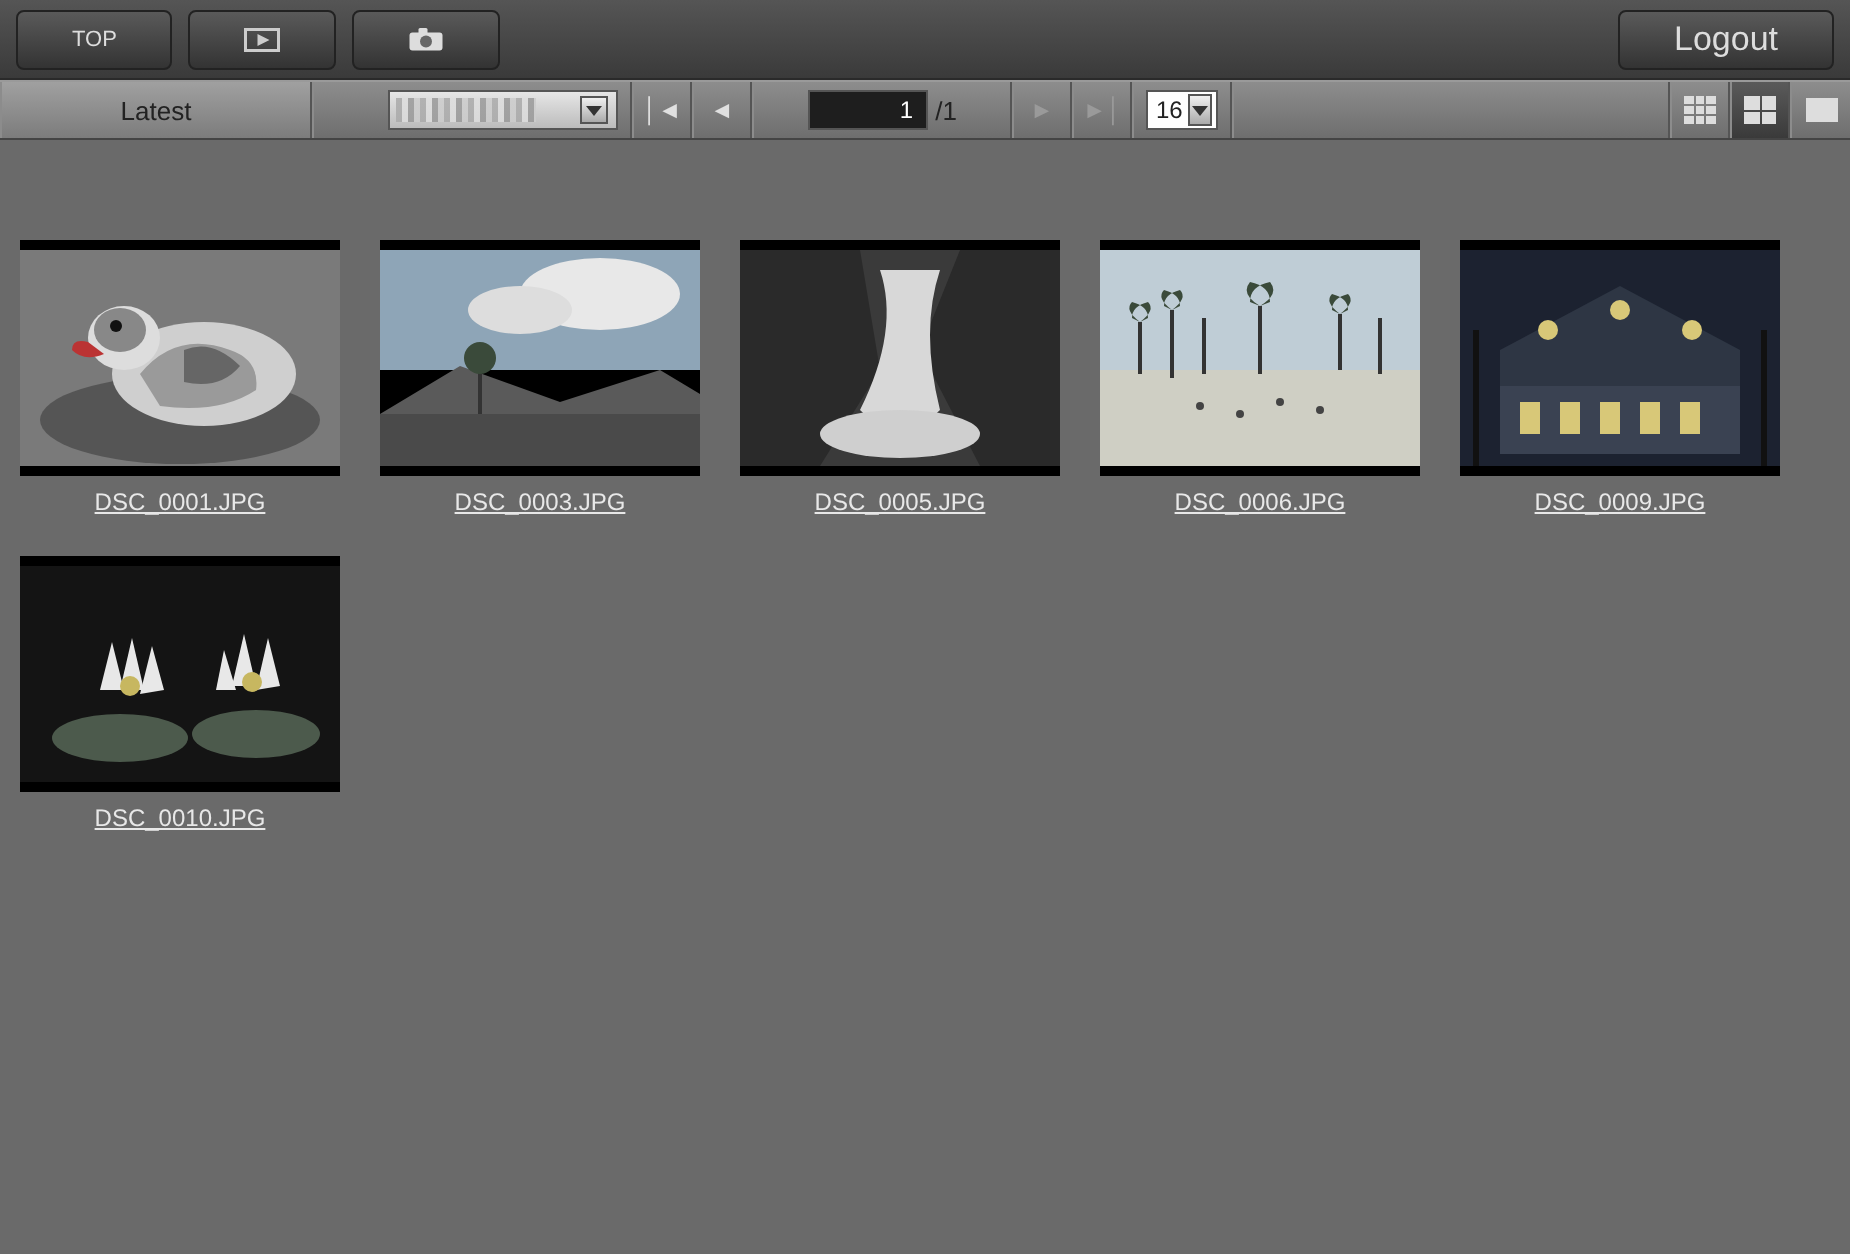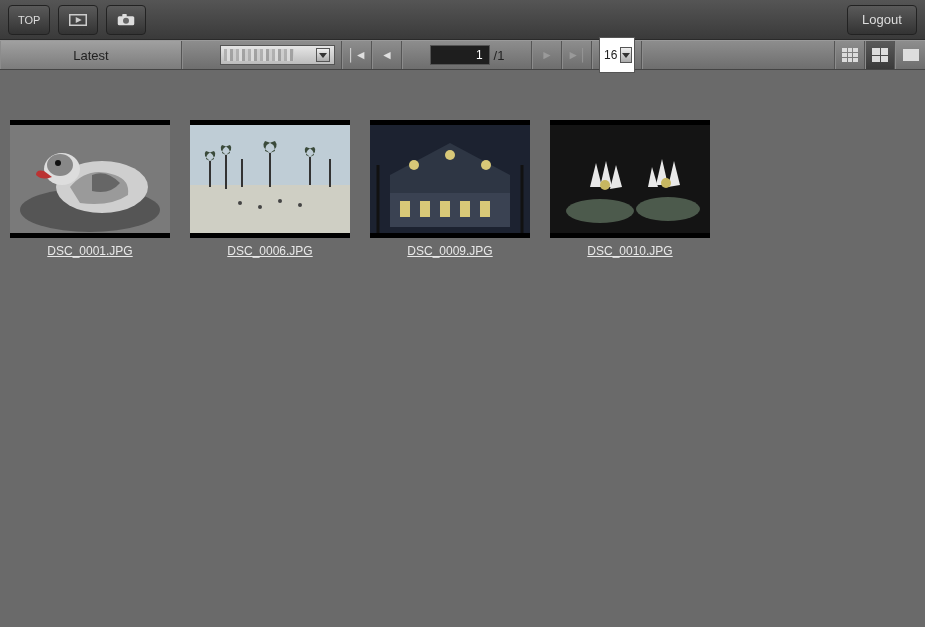--- a/index.html
+++ b/index.html
@@ -36,7 +36,7 @@
       justify-content: center;
       font-size: 11px;
       cursor: pointer;
-      padding: 0 9px;
+      padding: 0 27px;
     }
     .top-btn.wide { min-width: 70px; font-size: 13px; }
     .spacer { flex: 1; }

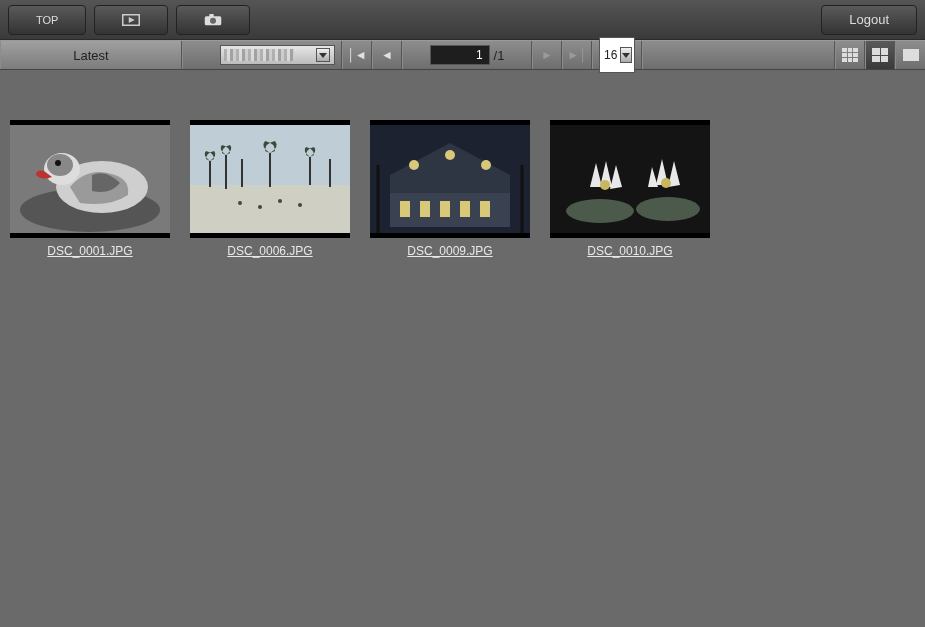--- a/index.html
+++ b/index.html
@@ -38,7 +38,7 @@
       cursor: pointer;
       padding: 0 27px;
     }
-    .top-btn.wide { min-width: 70px; font-size: 13px; }
+    .top-btn.wide { min-width: 70px; font-size: 17px; }
     .spacer { flex: 1; }
 
     

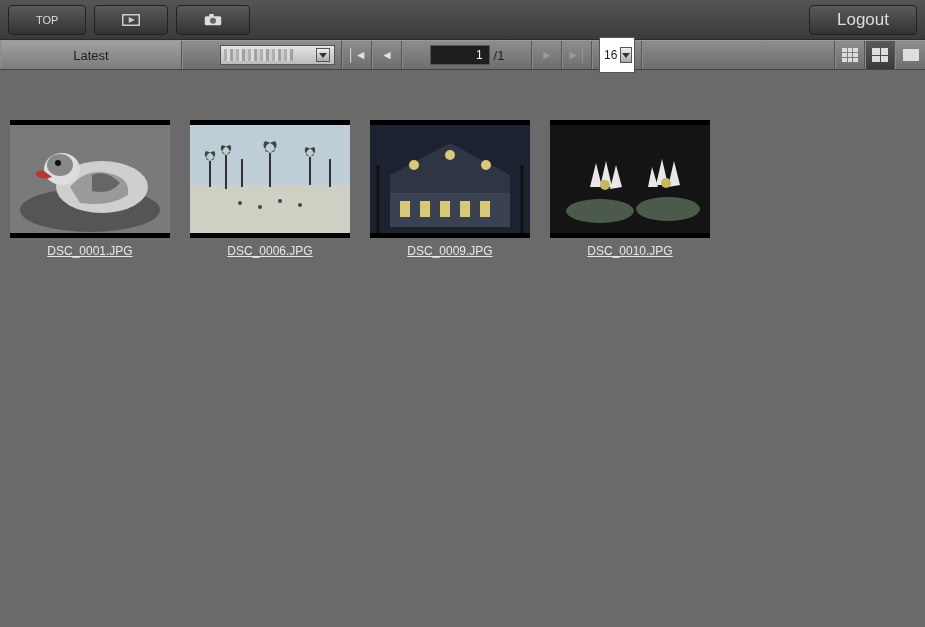--- a/index.html
+++ b/index.html
@@ -59,7 +59,7 @@
       padding: 0 6px;
     }
     .latest-cell {
-      width: 182px;
+      width: 156px;
       font-size: 13px;
       color: #222;
       justify-content: center;

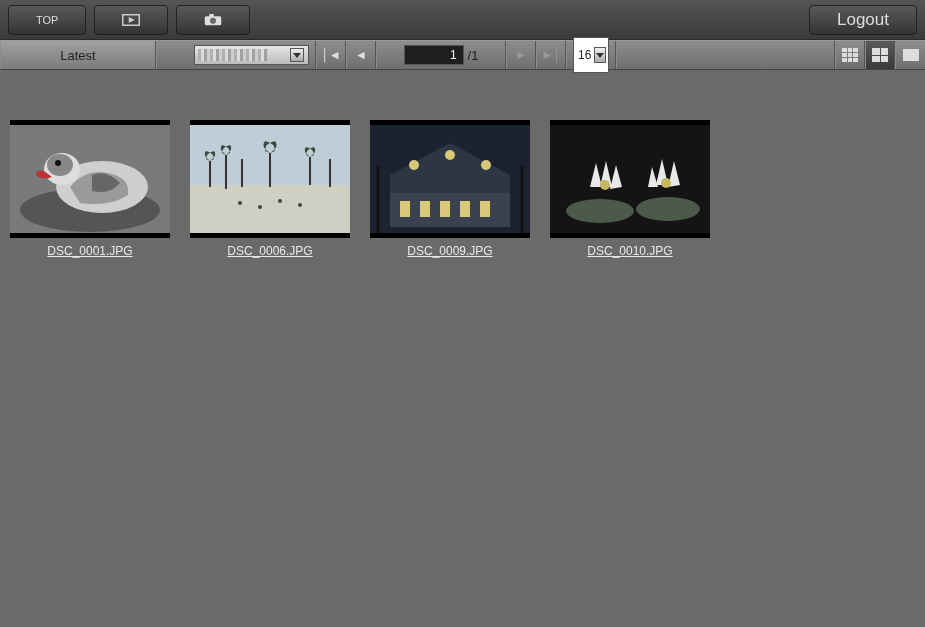--- a/index.html
+++ b/index.html
@@ -120,7 +120,7 @@
 
     .perpage-cell { width: 50px; }
     .perpage-select {
-      width: 38px; height: 36px;
+      width: 38px; height: 20px;
       background: #fff; color: #222;
       border: 1px solid #555;
       display:flex; align-items:center; justify-content:space-between;

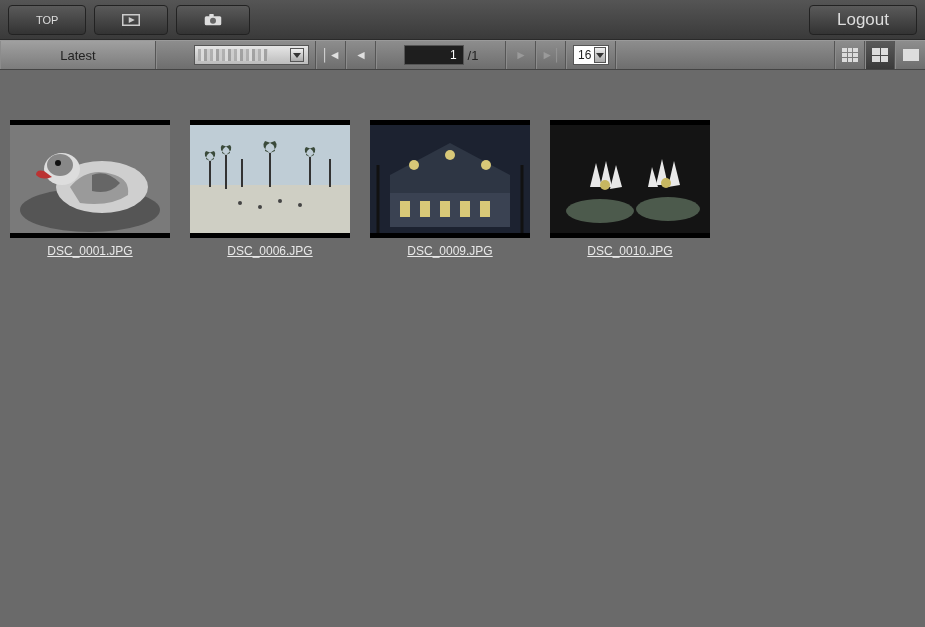--- a/index.html
+++ b/index.html
@@ -281,6 +281,20 @@
   </div>
 
 
+  <div class="thumb-item">
+    <div class="thumb-frame">
+      <svg class="photo" viewBox="0 0 160 108">
+        <rect width="160" height="60" fill="#8ea5b7"></rect>
+        <ellipse cx="110" cy="22" rx="40" ry="18" fill="#e8e8e8"></ellipse>
+        <ellipse cx="70" cy="30" rx="26" ry="12" fill="#ddd"></ellipse>
+        <polygon points="0,82 40,58 90,76 140,60 160,72 160,108 0,108" fill="#5a5a5a"></polygon>
+        <rect y="82" width="160" height="26" fill="#4a4a4a"></rect>
+        <line x1="50" y1="82" x2="50" y2="56" stroke="#333" stroke-width="2"></line>
+        <circle cx="50" cy="54" r="8" fill="#3a4a3a"></circle>
+      </svg>
+    </div>
+    <a class="filename">DSC_0003.JPG</a>
+  </div>
 
 
 

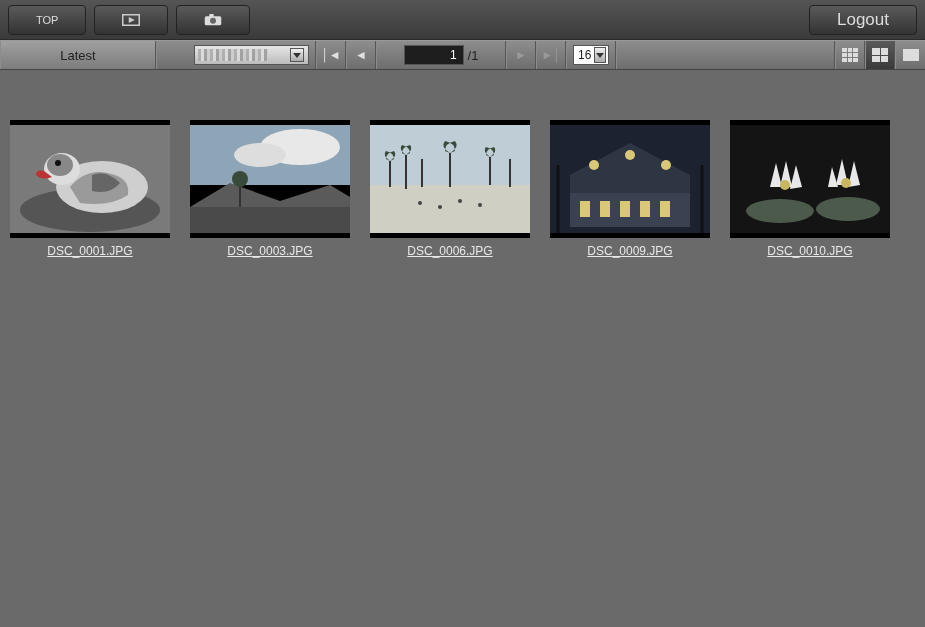--- a/index.html
+++ b/index.html
@@ -297,6 +297,18 @@
   </div>
 
 
+  <div class="thumb-item">
+    <div class="thumb-frame">
+      <svg class="photo" viewBox="0 0 160 108">
+        <rect width="160" height="108" fill="#3a3a3a"></rect>
+        <polygon points="0,0 60,0 70,60 40,108 0,108" fill="#2a2a2a"></polygon>
+        <polygon points="160,0 110,0 90,50 120,108 160,108" fill="#2a2a2a"></polygon>
+        <path d="M70 10 Q80 40 60 80 Q80 100 100 80 Q90 40 100 10 Z" fill="#d8d8d8"></path>
+        <ellipse cx="80" cy="92" rx="40" ry="12" fill="#cfcfcf"></ellipse>
+      </svg>
+    </div>
+    <a class="filename">DSC_0005.JPG</a>
+  </div>
 
   <div class="thumb-item">
     <div class="thumb-frame">

